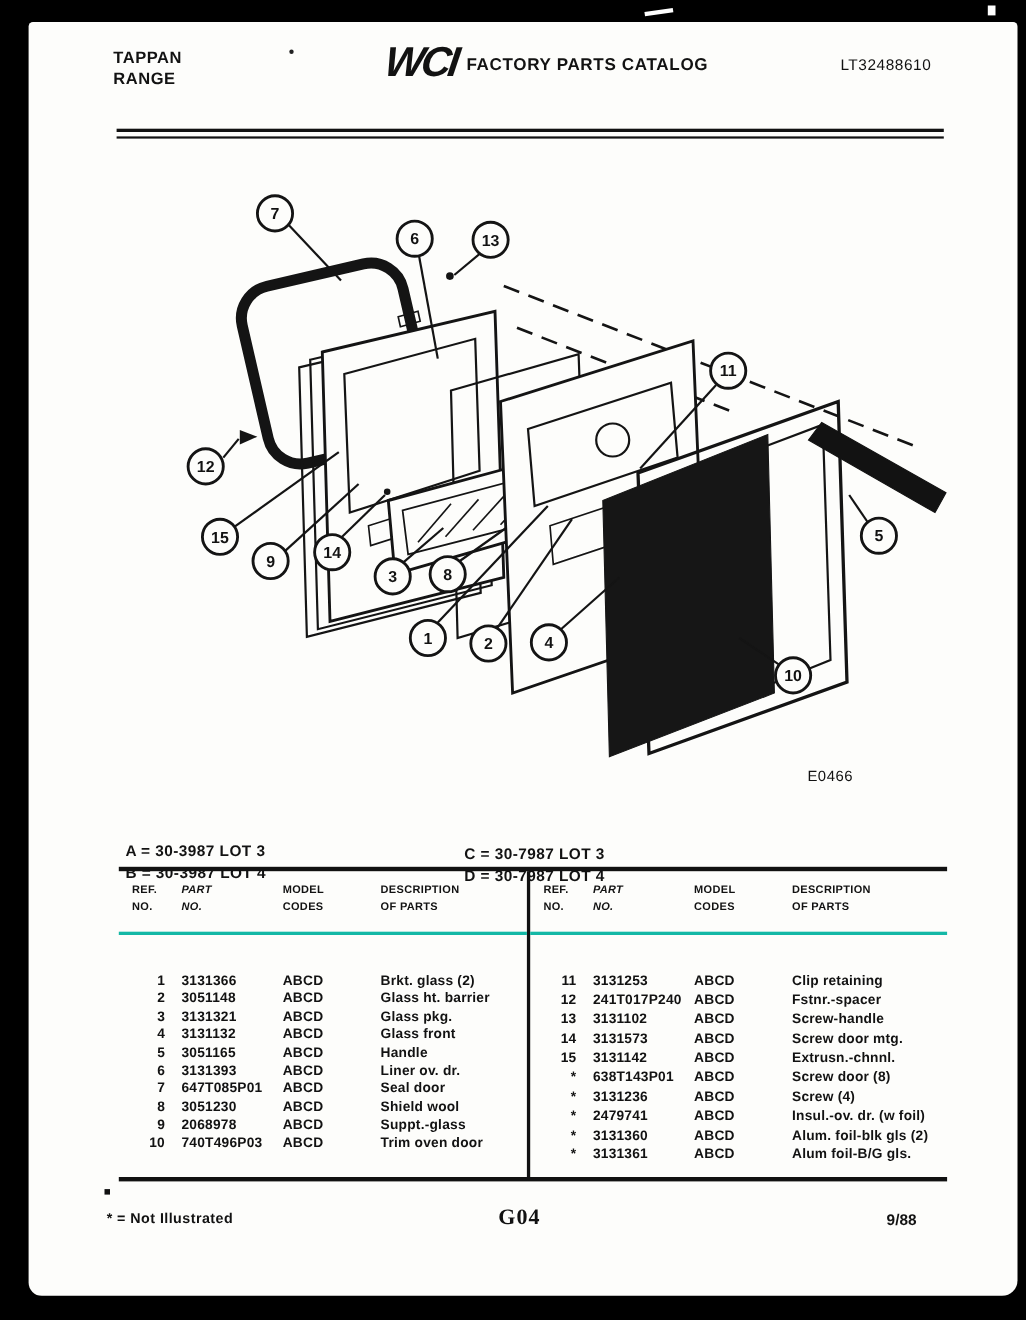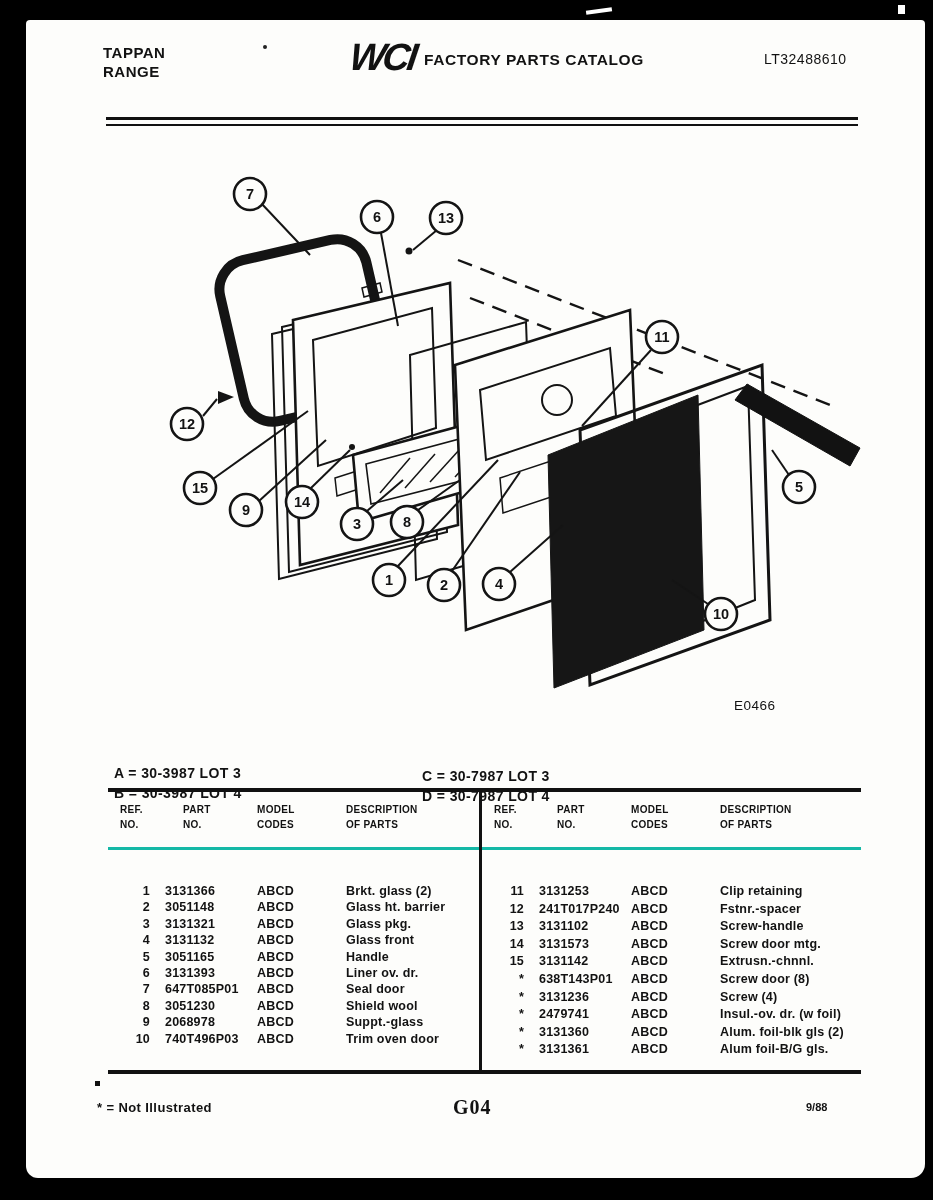--- a/index.html
+++ b/index.html
@@ -34,7 +34,7 @@
   .half-right{left:374px;width:379px;}
   .thead{position:relative;height:55px;border-bottom:3px solid #14b8a6;font-size:10px;font-weight:700;line-height:15px;letter-spacing:.3px;}
   .thead span{position:absolute;top:10px;white-space:pre-line;}
-  .h-ref{left:12px;}  .h-part{left:75px;}  .h-codes{left:149px;}  .h-desc{left:238px;}
+  .h-ref{left:12px;}  .h-part{left:57px;font-style:italic;}  .h-codes{left:149px;}  .h-desc{left:238px;}
   .tbody{margin-top:33px;font-size:12.5px;font-weight:700;letter-spacing:.2px;}
   .trow{position:relative;white-space:nowrap;}
   .half-left  .trow{height:16.4px;line-height:16.4px;}

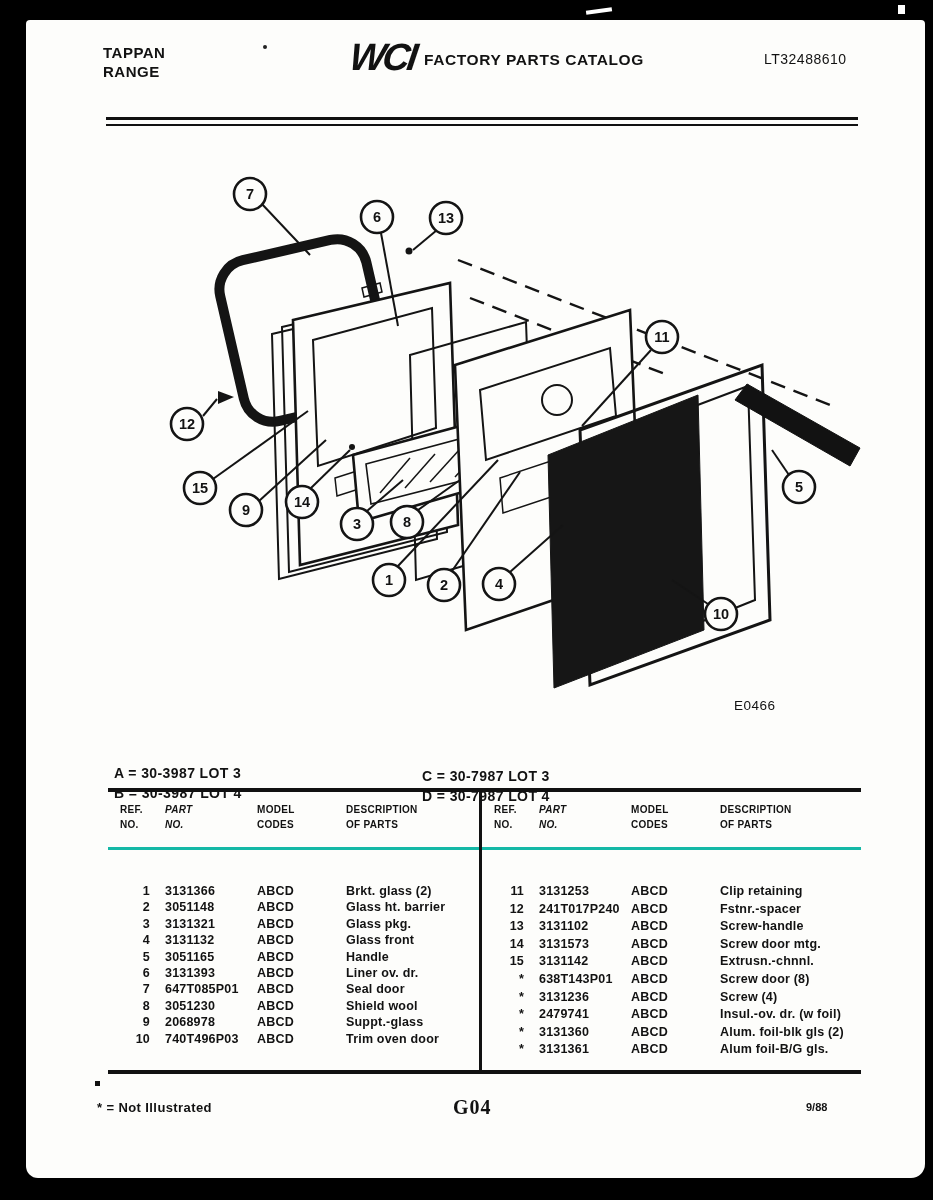--- a/index.html
+++ b/index.html
@@ -46,7 +46,7 @@
   .note-speck{left:95px;top:1081px;width:5px;height:5px;background:#111;}
   .foot-note{left:97px;top:1100px;font-size:13px;font-weight:700;letter-spacing:.4px;}
   .foot-page{left:453px;top:1096px;font-family:"Liberation Serif","DejaVu Serif",serif;font-size:20px;font-weight:700;letter-spacing:1px;}
-  .foot-date{left:806px;top:1101px;font-size:11px;font-weight:700;}
+  .foot-date{left:806px;top:1101px;font-size:14px;font-weight:700;}
   
   .scratch1{left:586px;top:9px;width:26px;height:4px;background:#fff;transform:rotate(-8deg);}
   .scratch2{left:898px;top:5px;width:7px;height:9px;background:#fff;}

